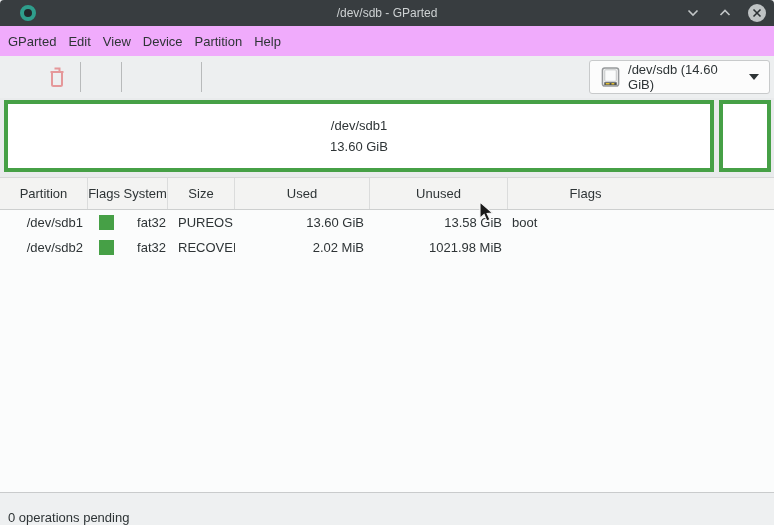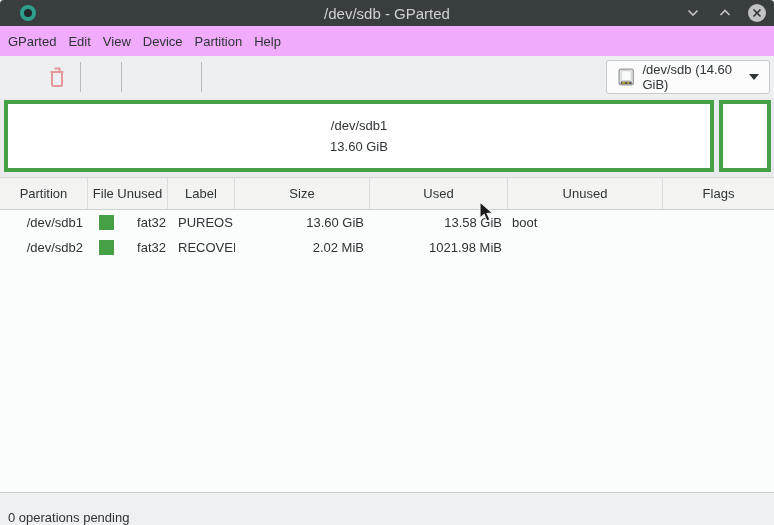--- a/index.html
+++ b/index.html
@@ -18,7 +18,7 @@
   .app-logo { width:16px; height:16px; border-radius:50%; border:4px solid #2f9e8c;
     background:#23282b; margin-left:12px; flex:none; }
   .title-text { position:absolute; left:0; right:0; text-align:center;
-    color:#ced2d3; font-size:15px; pointer-events:none; }
+    color:#ced2d3; font-size:12px; pointer-events:none; }
   .win-controls { margin-left:auto; display:flex; align-items:center; gap:14px; z-index:2; }
   .win-btn { width:18px; height:18px; display:flex; align-items:center; justify-content:center; }
   .close-circle { width:18px; height:18px; border-radius:50%; background:#bfc3c4;

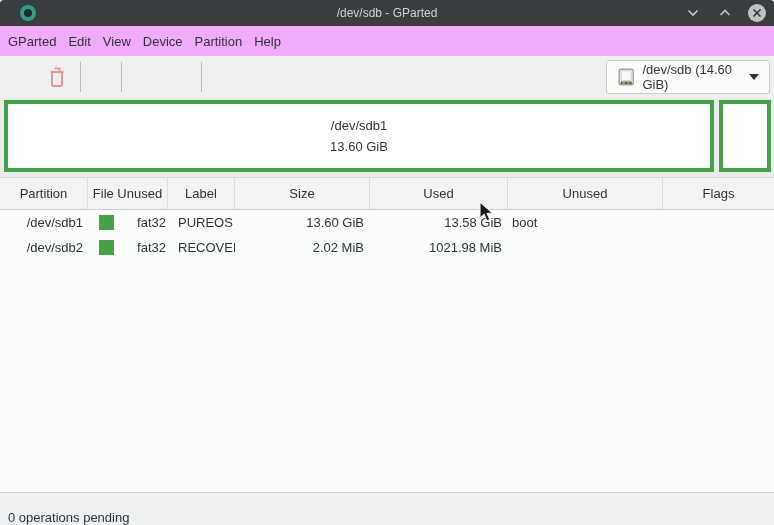--- a/index.html
+++ b/index.html
@@ -38,7 +38,7 @@
   .tb-gap-md { width:79px; flex:none; }
   .tb-flex { flex:1; }
   .device-combo {
-    width:164px; height:34px; margin-right:4px; background:#fcfcfc;
+    width:181px; height:34px; margin-right:4px; background:#fcfcfc;
     border:1px solid #c8cacb; border-radius:3px; display:flex; align-items:center;
     padding:0 10px; gap:7px; cursor:default;
   }

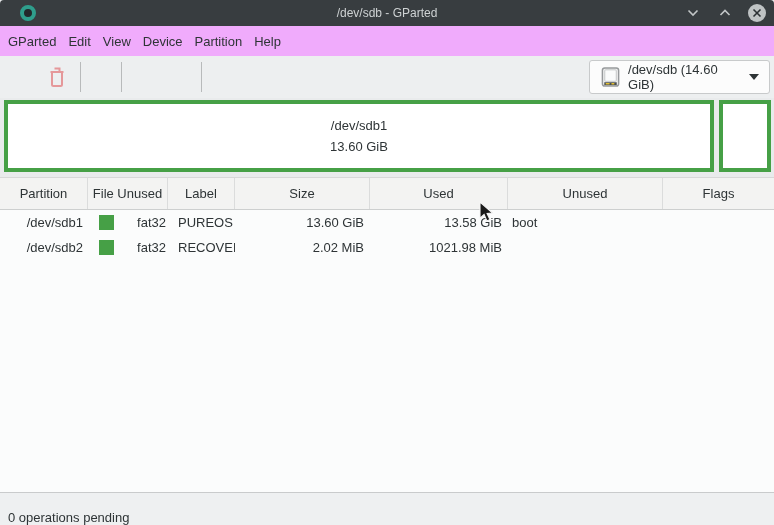--- a/index.html
+++ b/index.html
@@ -152,7 +152,7 @@
 
   <div class="thead cols">
     <div class="th">Partition</div>
-    <div class="th">File Unused</div>
+    <div class="th">Flags System</div>
     <div class="th">Label</div>
     <div class="th">Size</div>
     <div class="th">Used</div>

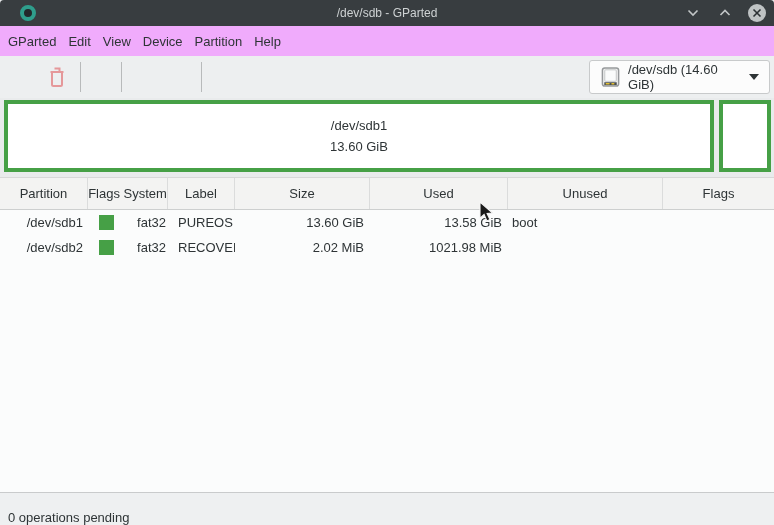--- a/index.html
+++ b/index.html
@@ -153,7 +153,6 @@
   <div class="thead cols">
     <div class="th">Partition</div>
     <div class="th">Flags System</div>
-    <div class="th">Label</div>
     <div class="th">Size</div>
     <div class="th">Used</div>
     <div class="th">Unused</div>

